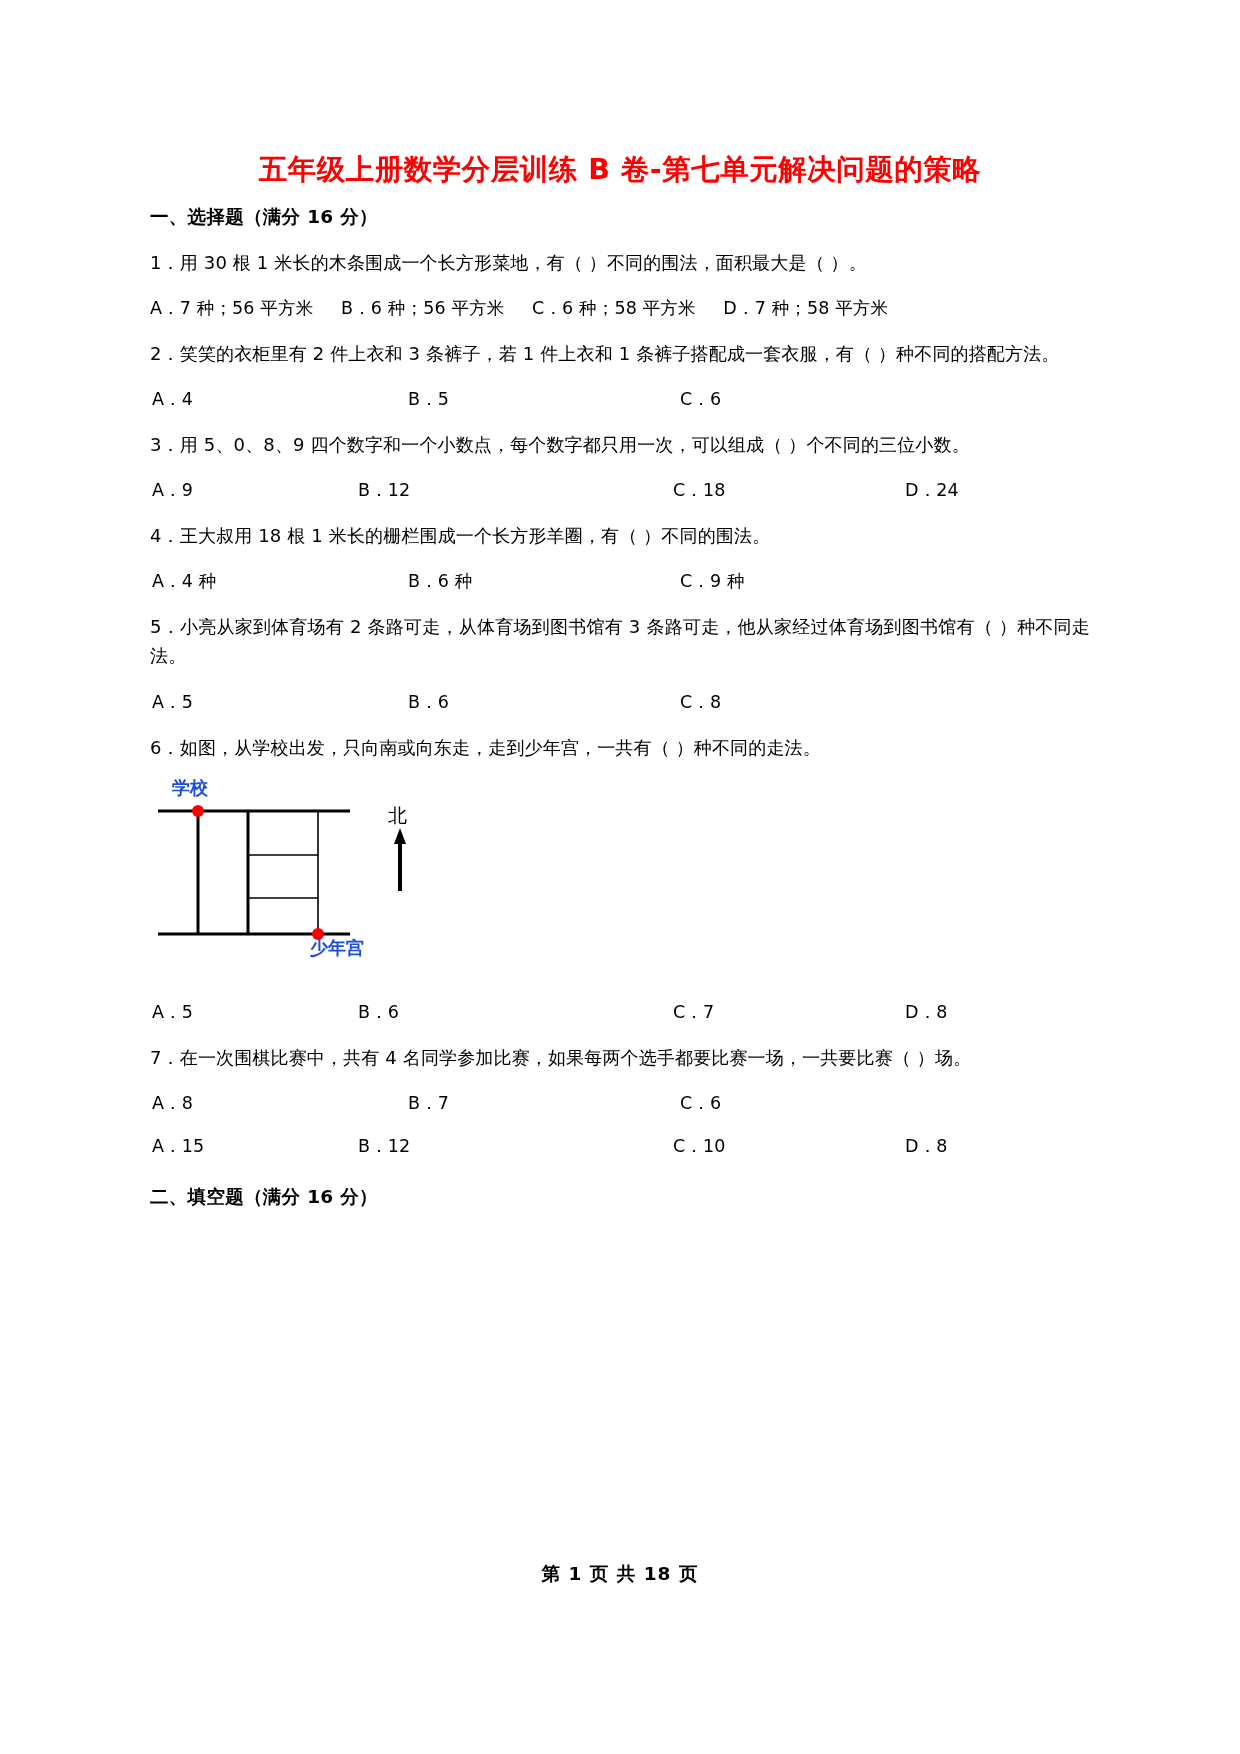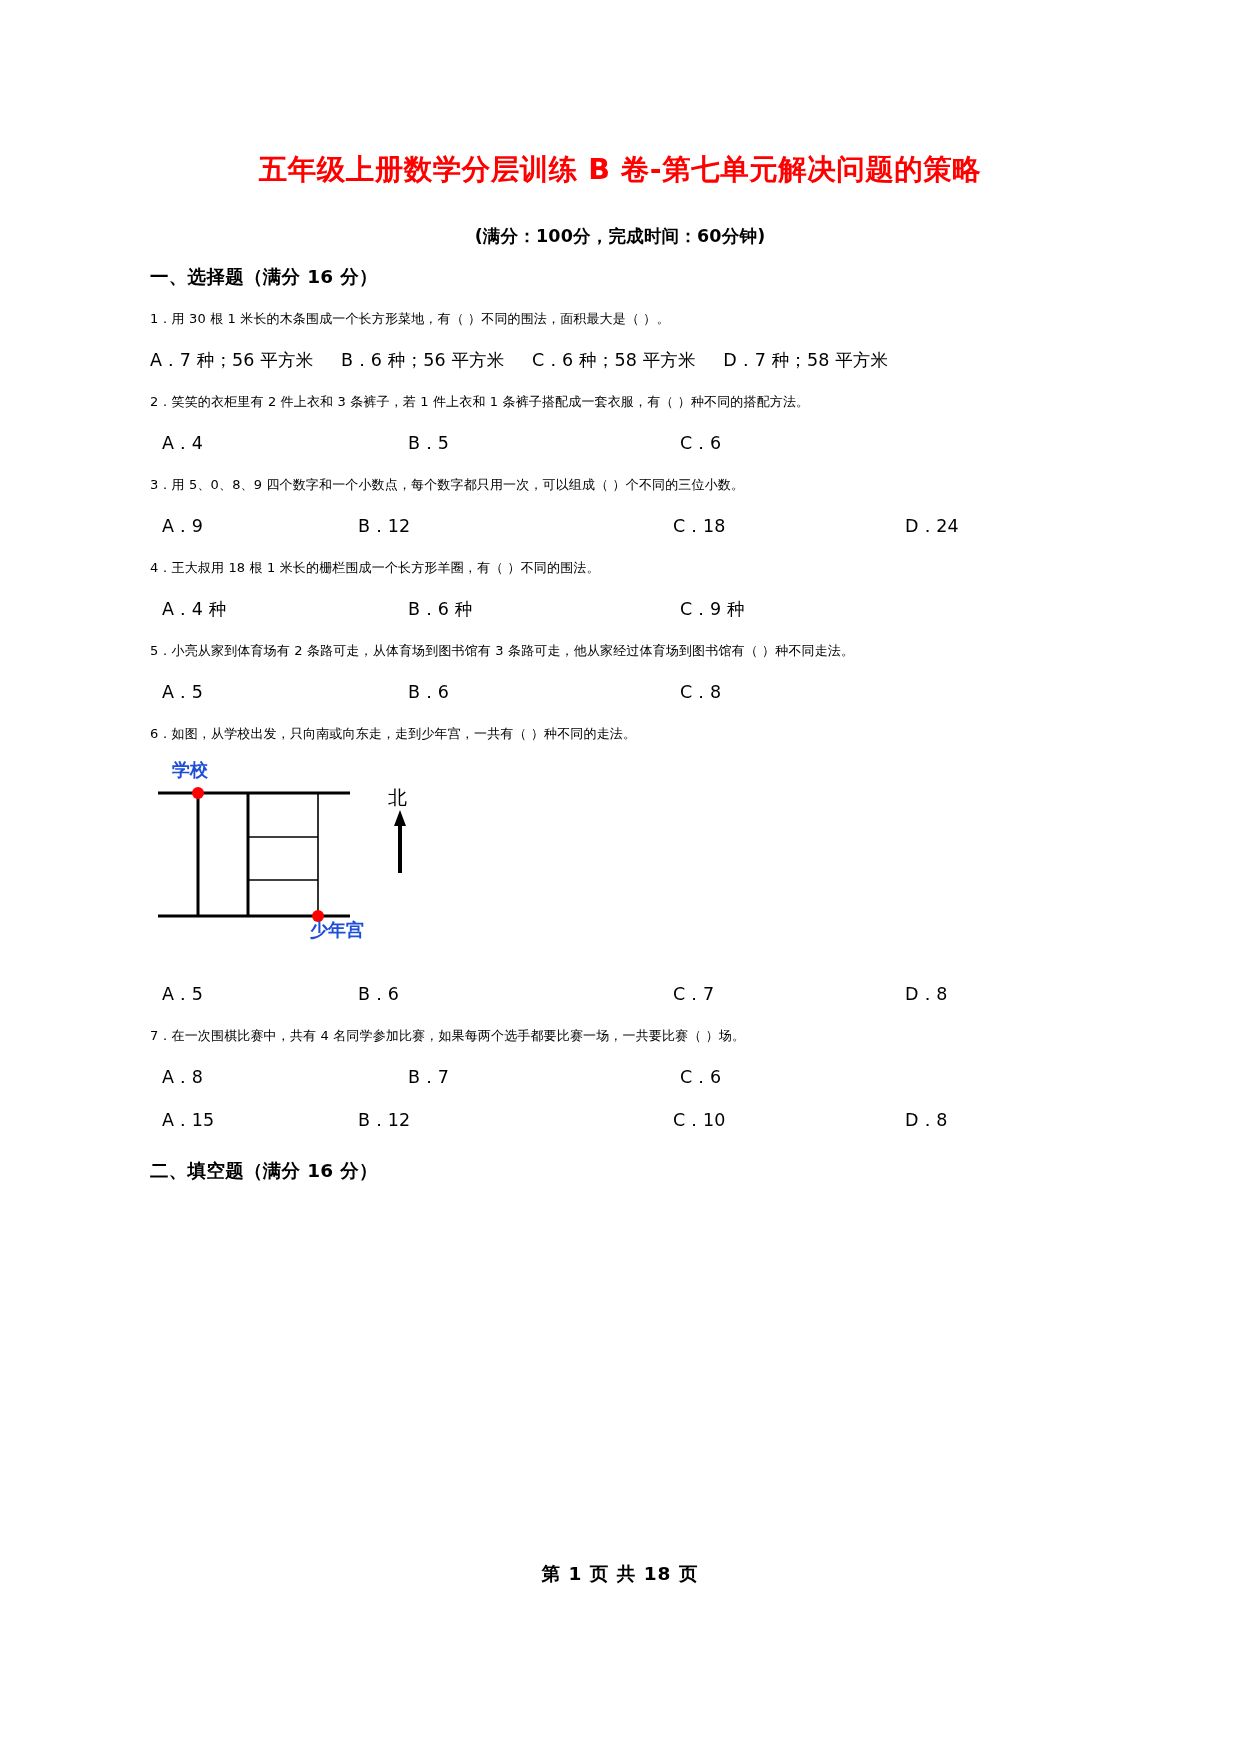--- a/index.html
+++ b/index.html
@@ -114,7 +114,6 @@
 
   <h1 class="doc-title">五年级上册数学分层训练 B 卷-第七单元解决问题的策略</h1>
 
-  <div class="subtitle">(满分：100分，完成时间：60分钟)</div>
 
   <div class="section-head">一、选择题（满分 16 分）</div>
 

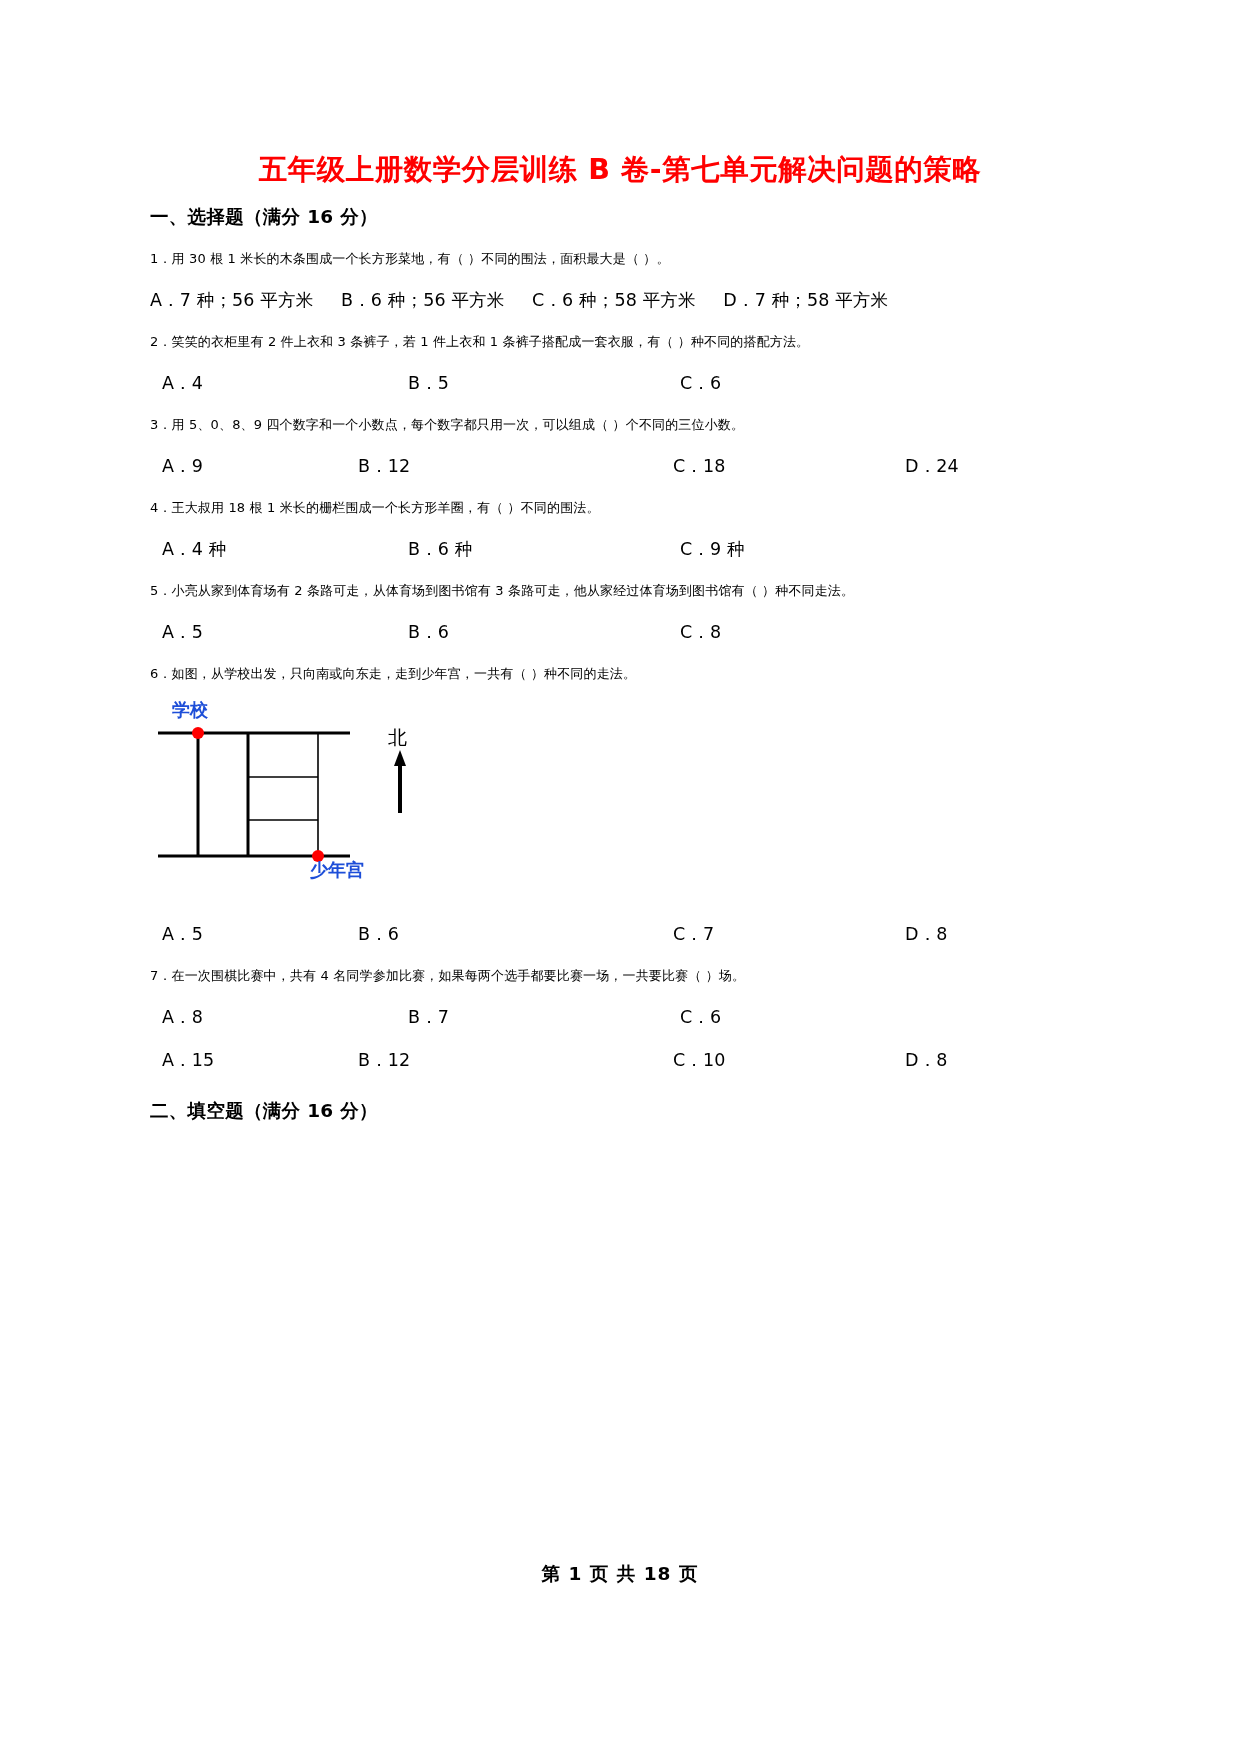--- a/index.html
+++ b/index.html
@@ -45,7 +45,7 @@
     letter-spacing: 0.3px;
   }
   .q-text {
-    font-size: 13px;
+    font-size: 18px;
     line-height: 1.62;
     margin-top: 19px;
     letter-spacing: 0.15px;

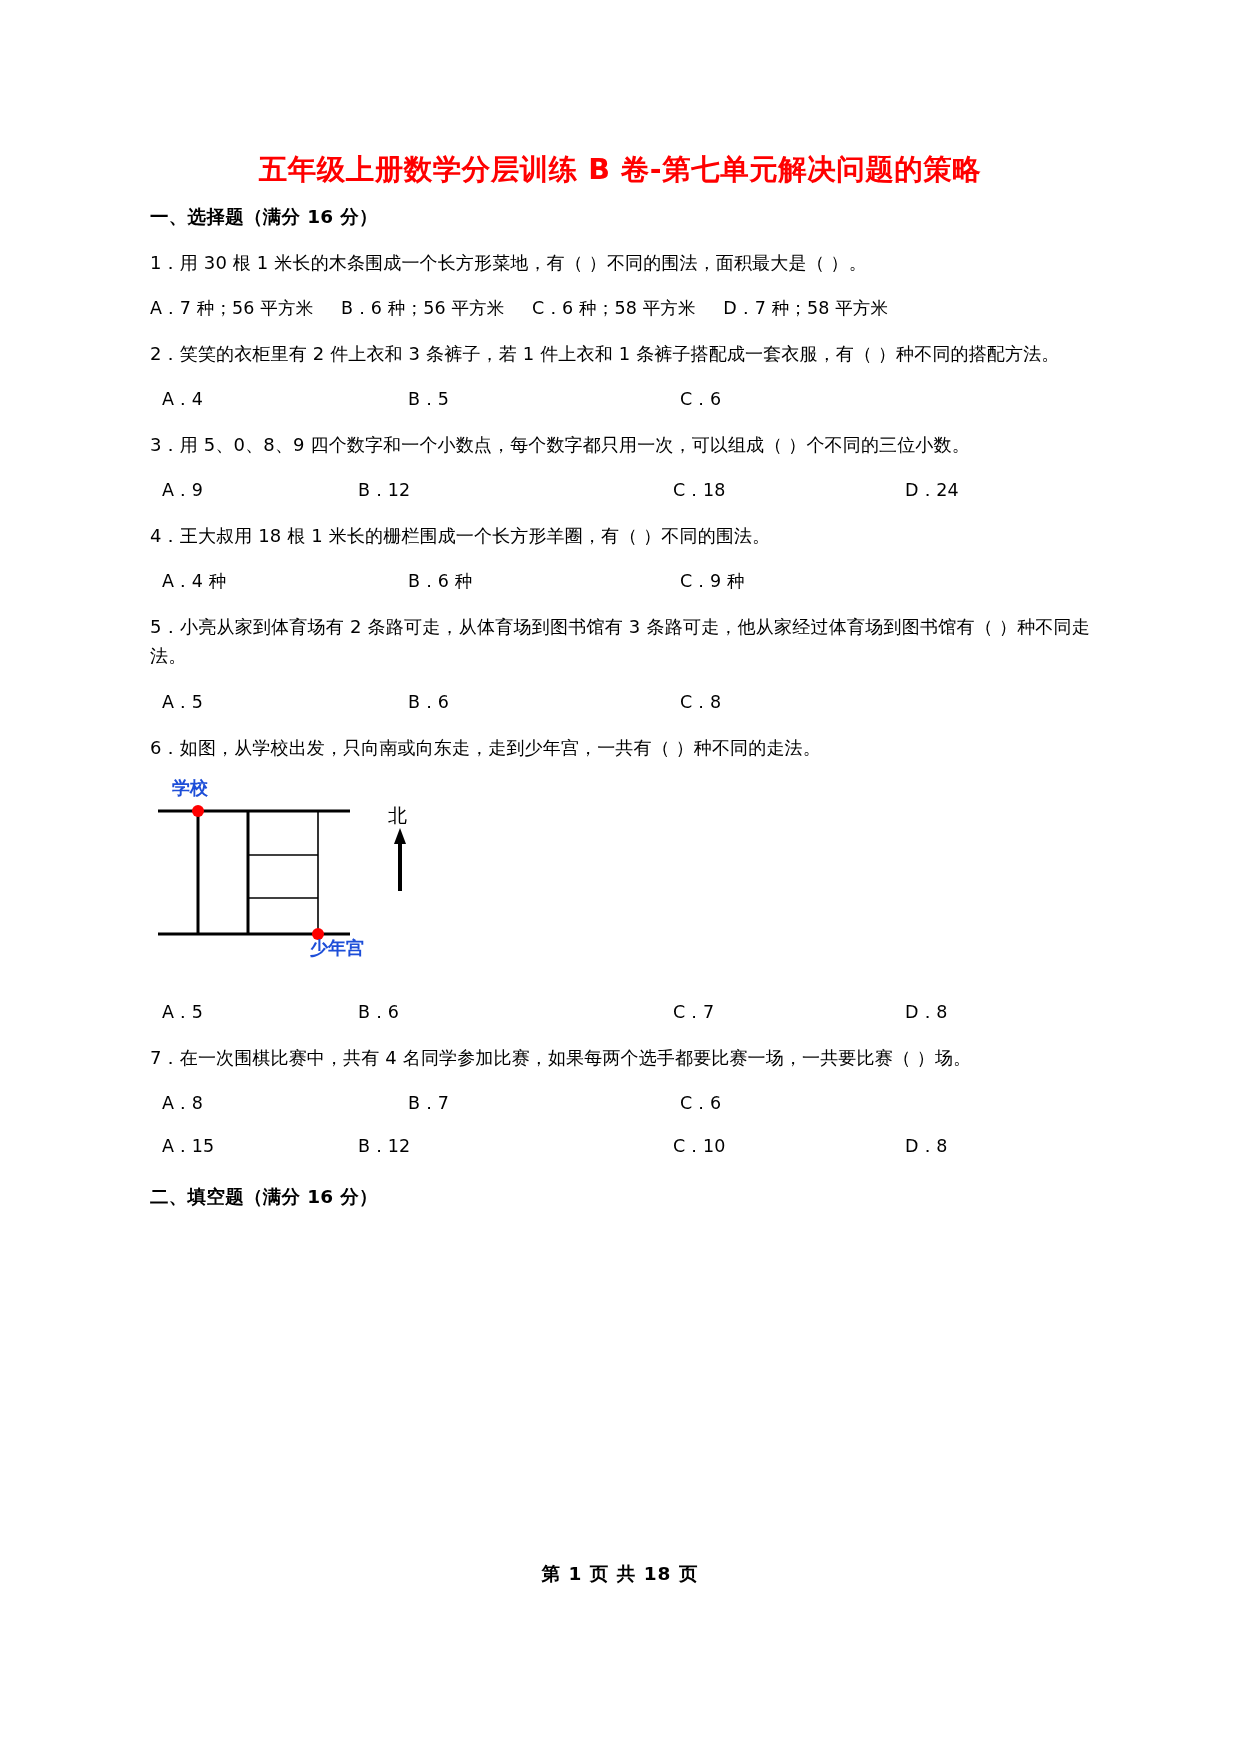--- a/index.html
+++ b/index.html
@@ -69,7 +69,7 @@
     display: inline-block;
     margin-right: 22px;
   }
-  .o1 { left: 12px; }
+  .o1 { left: 2px; }
   .o2 { left: 208px; }
   .o3 { left: 523px; }
   .o4 { left: 755px; }

